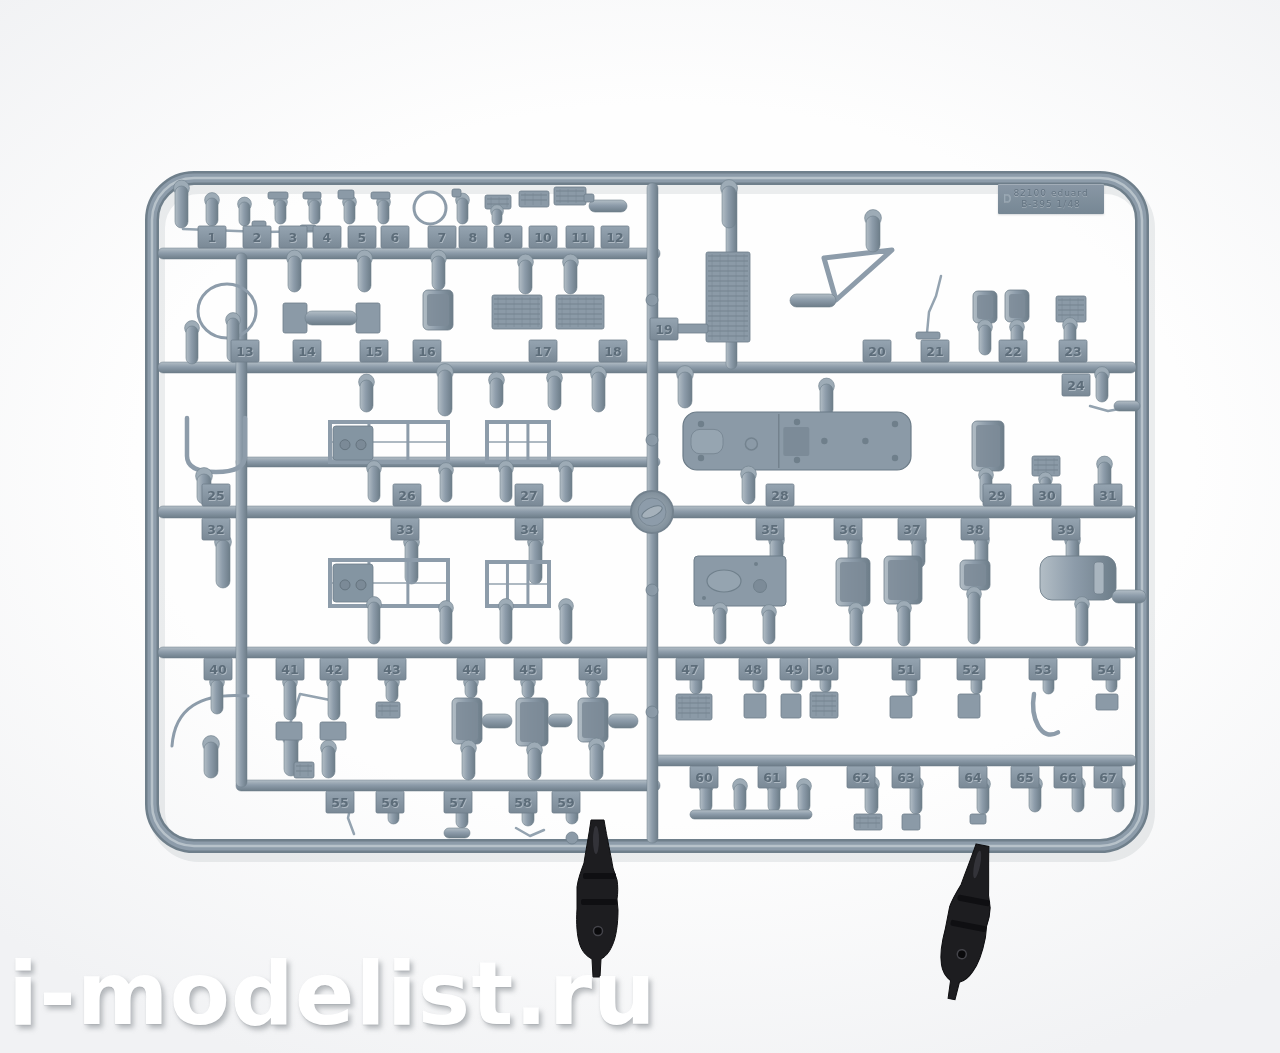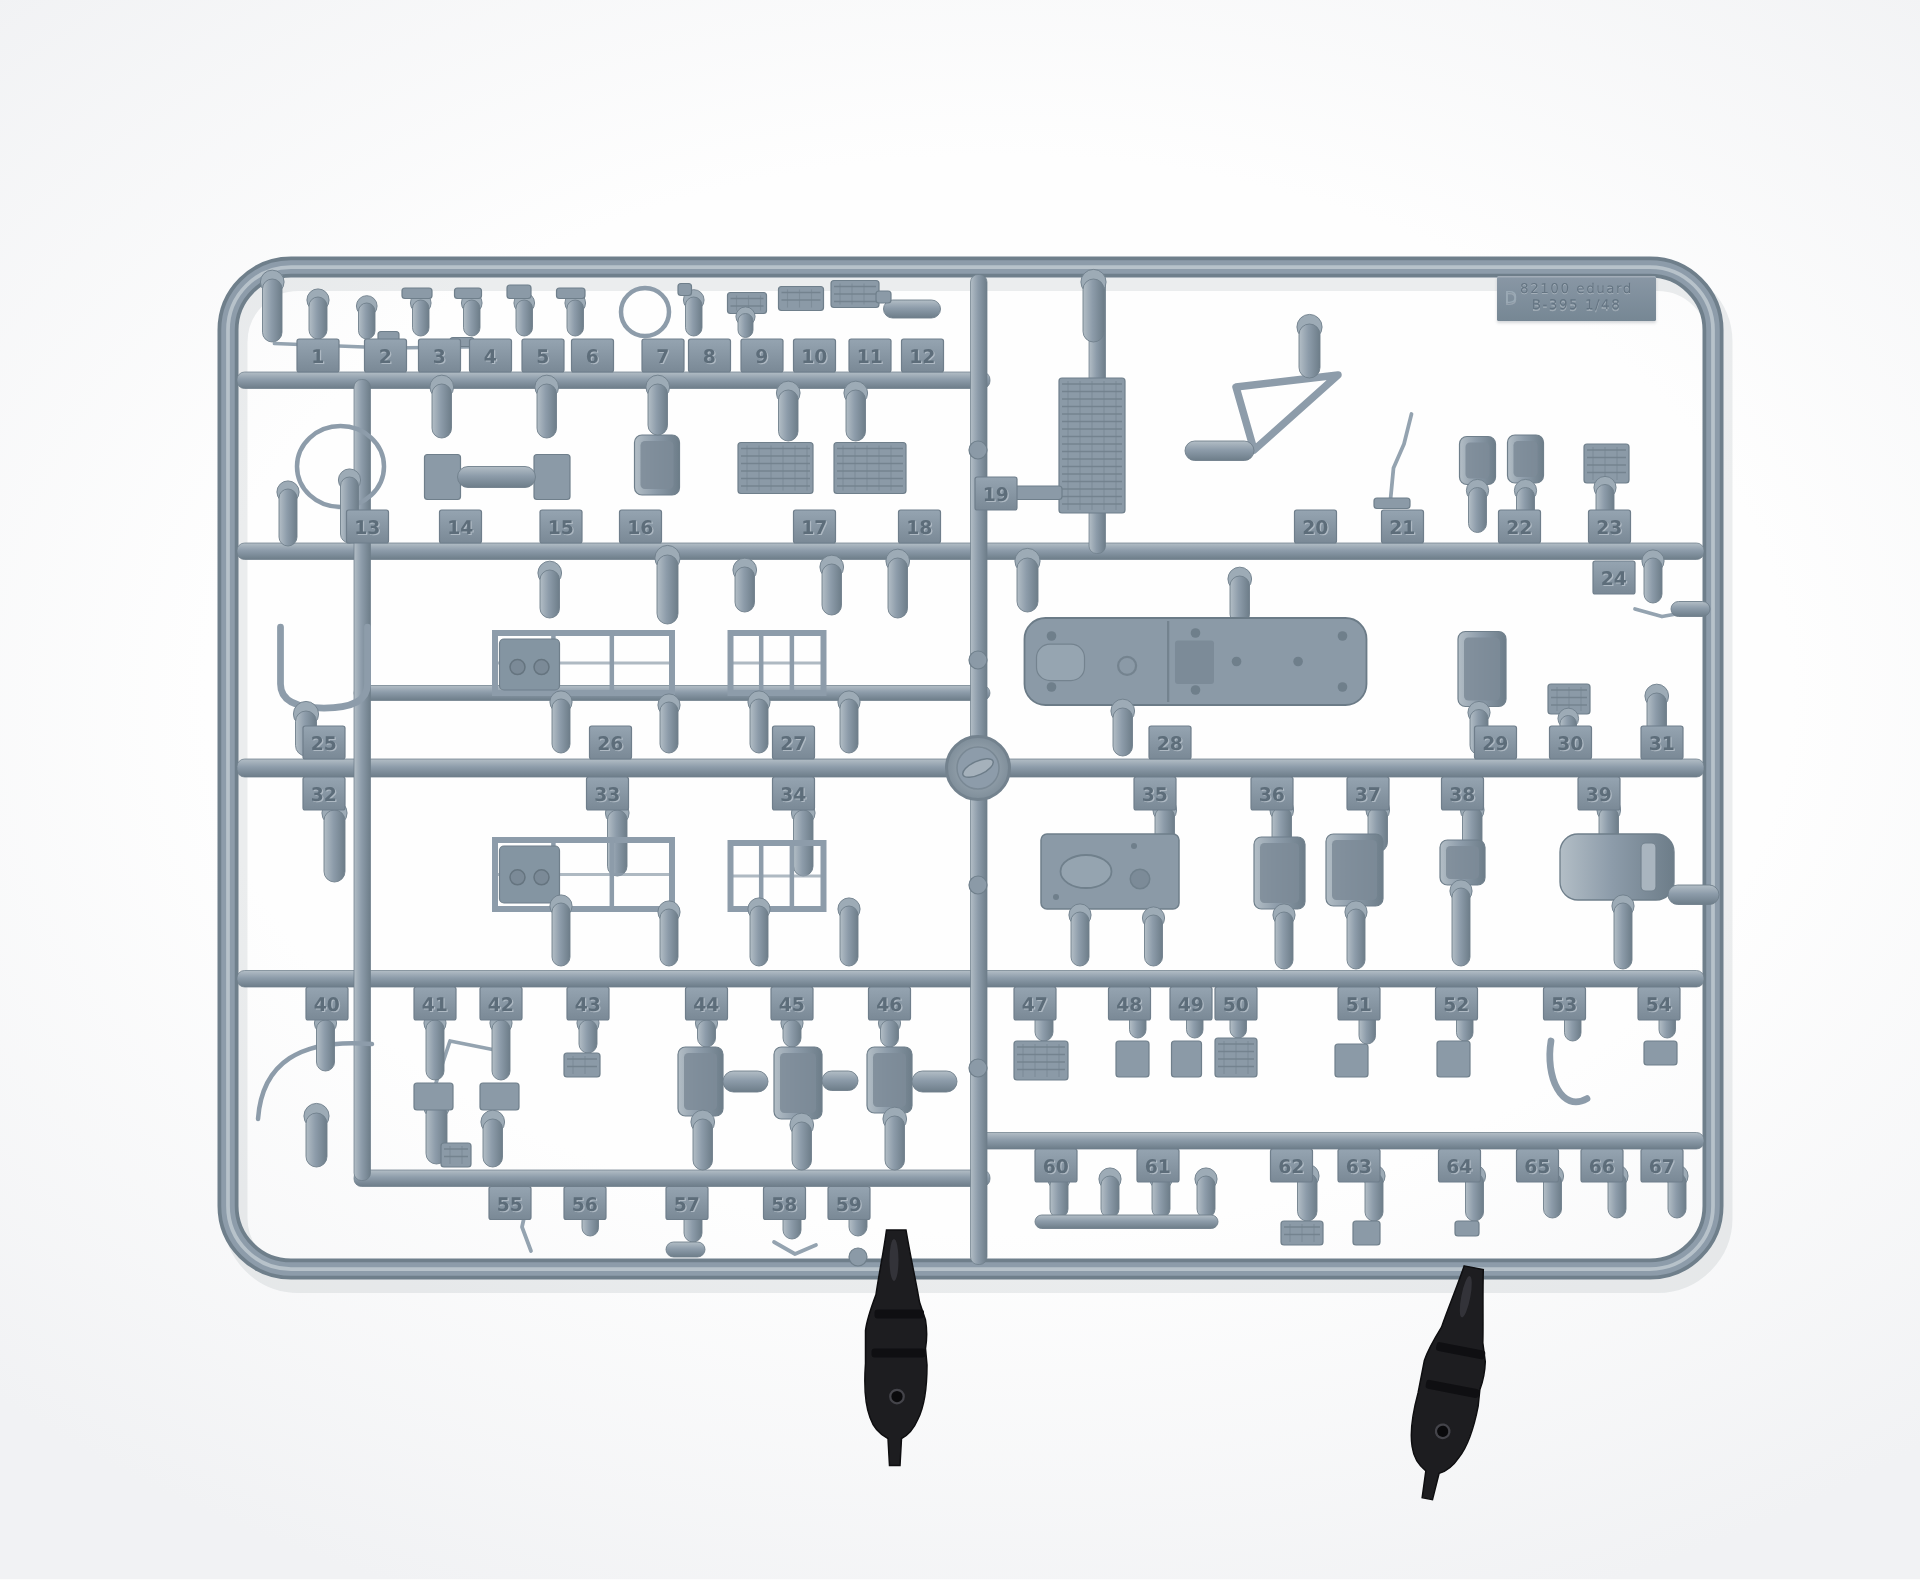--- a/index.html
+++ b/index.html
@@ -839,6 +839,7 @@
     <span class="ln">B-395  1/48</span>
   </div>
 
+  <div class="watermark">i-modelist.ru</div>
 </div>
 
 </body></html>

